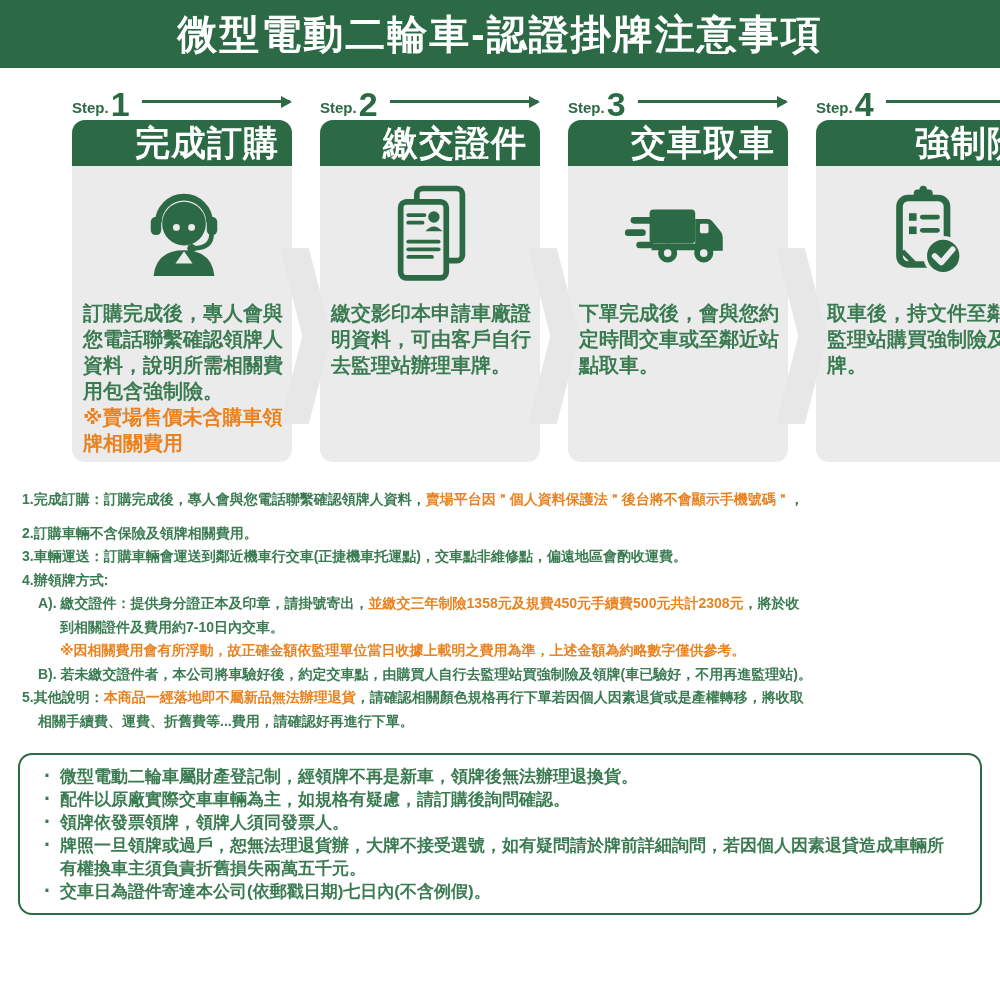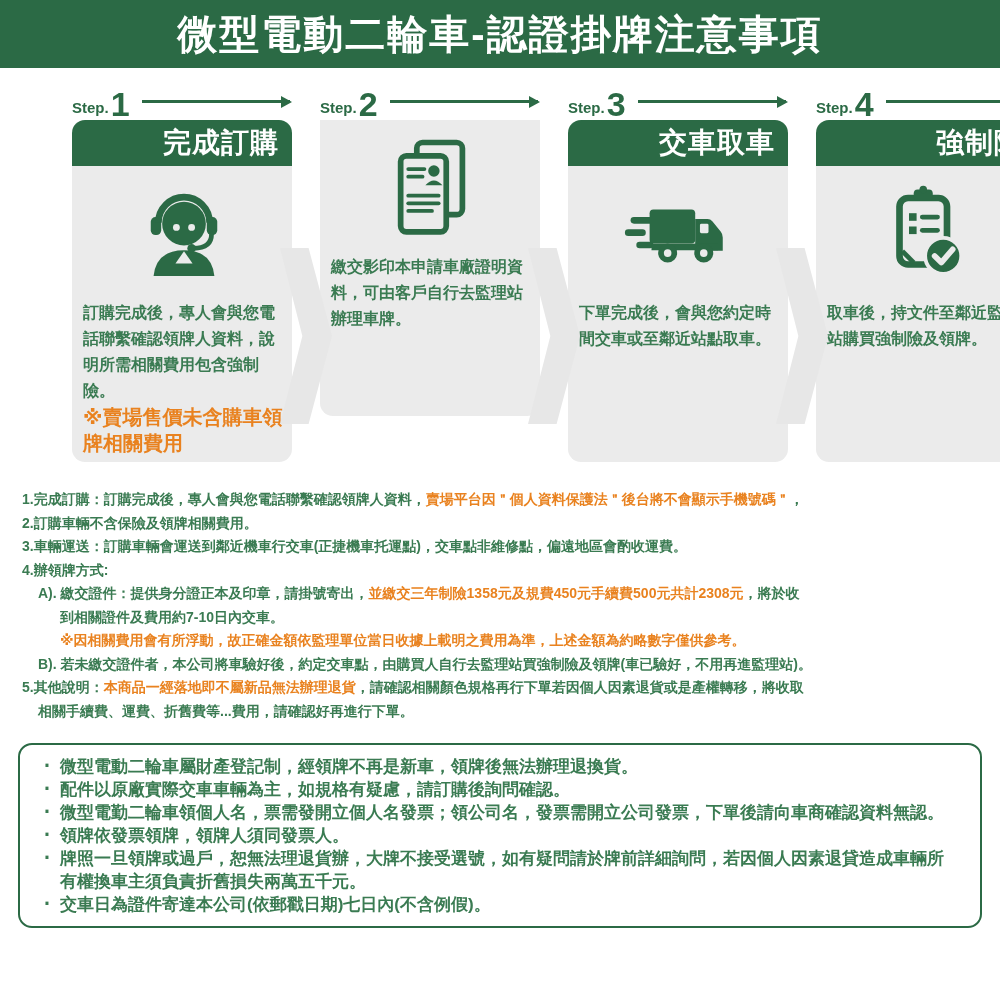--- a/index.html
+++ b/index.html
@@ -31,7 +31,7 @@
     width:11px;height:11px;border-radius:50%;background:var(--green-dark);}
   .card-header{height:46px;background:var(--green-dark);border-radius:13px 13px 0 0;
     display:flex;align-items:center;justify-content:flex-end;padding-right:13px;}
-  .card-header span{color:#fff;font-size:28px;font-weight:700;letter-spacing:1px;}
+  .card-header span{color:#fff;font-size:35px;font-weight:700;letter-spacing:1px;}
   .card-body{height:296px;background:var(--card-bg);border-radius:0 0 13px 13px;padding:6px 8px 0 11px;}
   .card-icon{height:128px;display:flex;align-items:center;justify-content:center;}
   .card-text{font-size:16px;font-weight:700;line-height:26px;color:var(--green-text);}

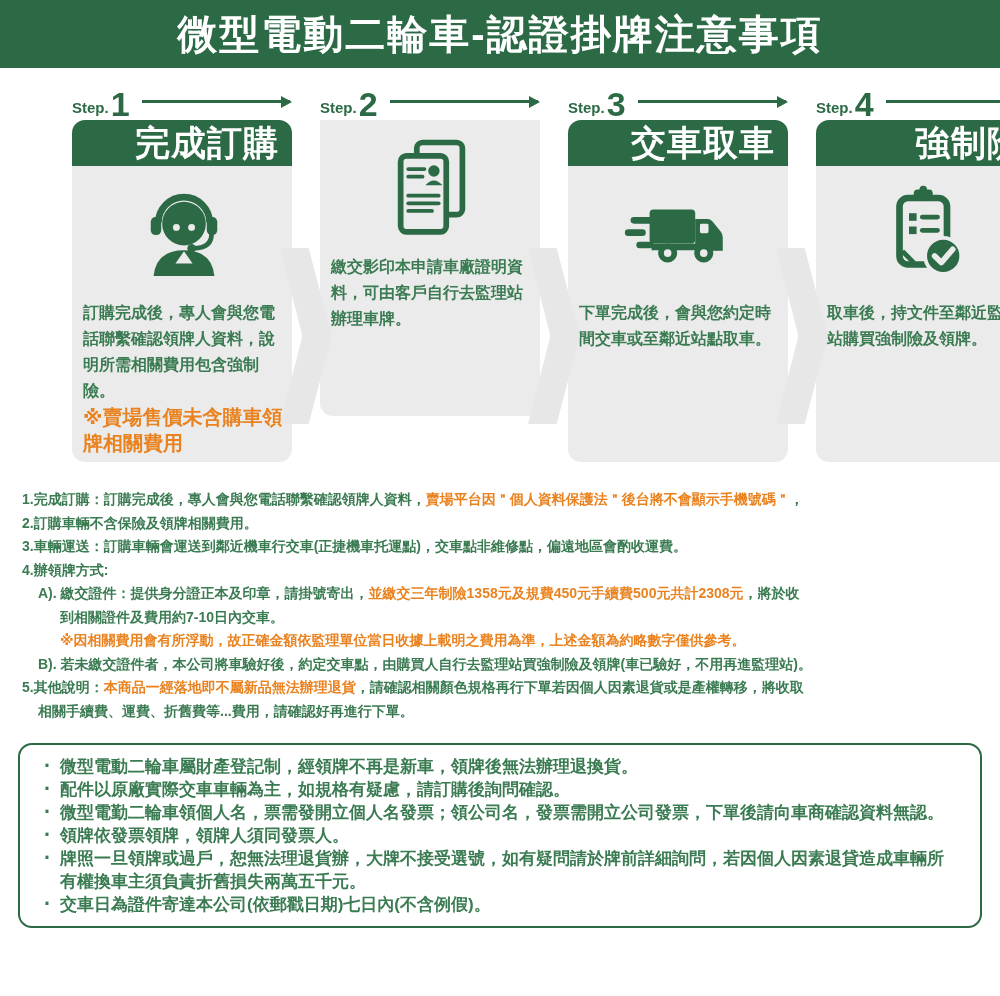--- a/index.html
+++ b/index.html
@@ -103,6 +103,9 @@
           <span class="step-num">2</span>
           <div class="step-arrow arrow-end"></div>
         </div>
+        <div class="card-header">
+          <span>繳交證件</span>
+        </div>
         <div class="card-body">
           <div class="card-icon">
             <svg width="114" height="114" viewBox="0 0 120 120">

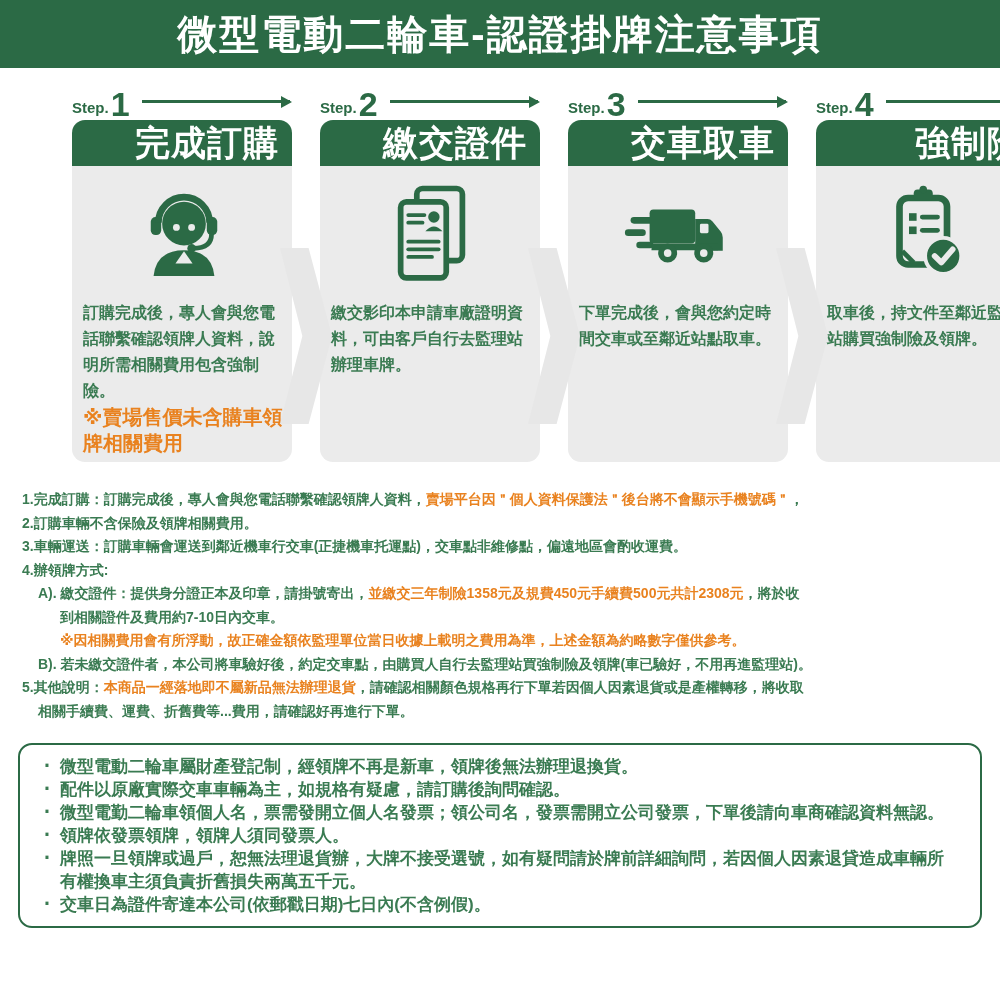--- a/index.html
+++ b/index.html
@@ -34,7 +34,7 @@
   .card-header span{color:#fff;font-size:35px;font-weight:700;letter-spacing:1px;}
   .card-body{height:296px;background:var(--card-bg);border-radius:0 0 13px 13px;padding:6px 8px 0 11px;}
   .card-icon{height:128px;display:flex;align-items:center;justify-content:center;}
-  .card-text{font-size:16px;font-weight:700;line-height:26px;color:var(--green-text);}
+  .card-text{font-size:20px;font-weight:700;line-height:26px;color:var(--green-text);}
   .card-note{font-size:20px;font-weight:700;line-height:26px;color:var(--orange);}
 
   .flow-arrow{position:absolute;width:52px;height:176px;top:160px;background:var(--arrow-gray);

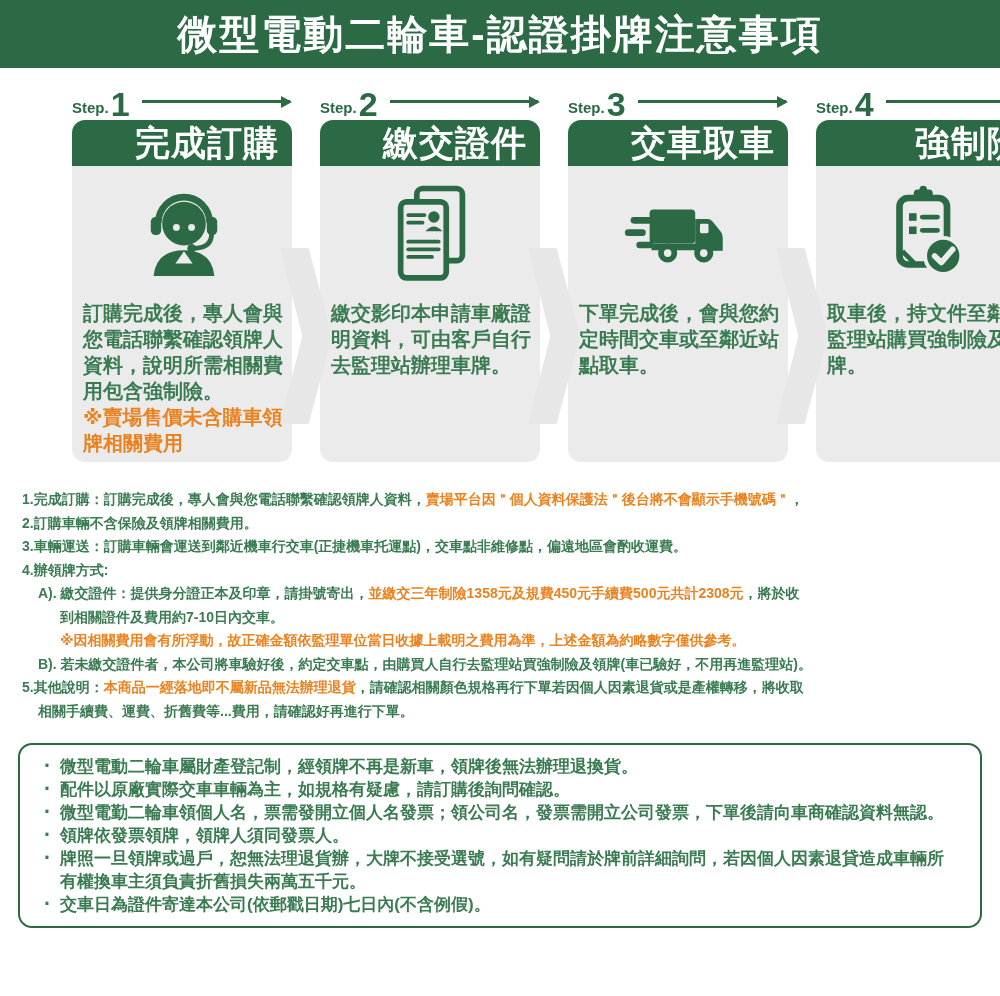--- a/index.html
+++ b/index.html
@@ -198,7 +198,7 @@
 
   <div class="notes">
       <div class="note-line" style="padding-left: 0px;"><span class="green">1.完成訂購：訂購完成後，專人會與您電話聯繫確認領牌人資料，</span><span class="orange">賣場平台因＂個人資料保護法＂後台將不會顯示手機號碼＂</span><span class="green">，</span></div>
-      <div class="note-line" style="padding-left: 0px;"><span class="green">2.訂購車輛不含保險及領牌相關費用。</span></div>
+      <div class="note-line" style="padding-left: 0px; margin-top: 10px;"><span class="green">2.訂購車輛不含保險及領牌相關費用。</span></div>
       <div class="note-line" style="padding-left: 0px;"><span class="green">3.車輛運送：訂購車輛會運送到鄰近機車行交車(正捷機車托運點)，交車點非維修點，偏遠地區會酌收運費。</span></div>
       <div class="note-line" style="padding-left: 0px;"><span class="green">4.辦領牌方式:</span></div>
       <div class="note-line" style="padding-left: 16px;"><span class="green">A). 繳交證件：提供身分證正本及印章，請掛號寄出，</span><span class="orange">並繳交三年制險1358元及規費450元手續費500元共計2308元</span><span class="green">，將於收</span></div>

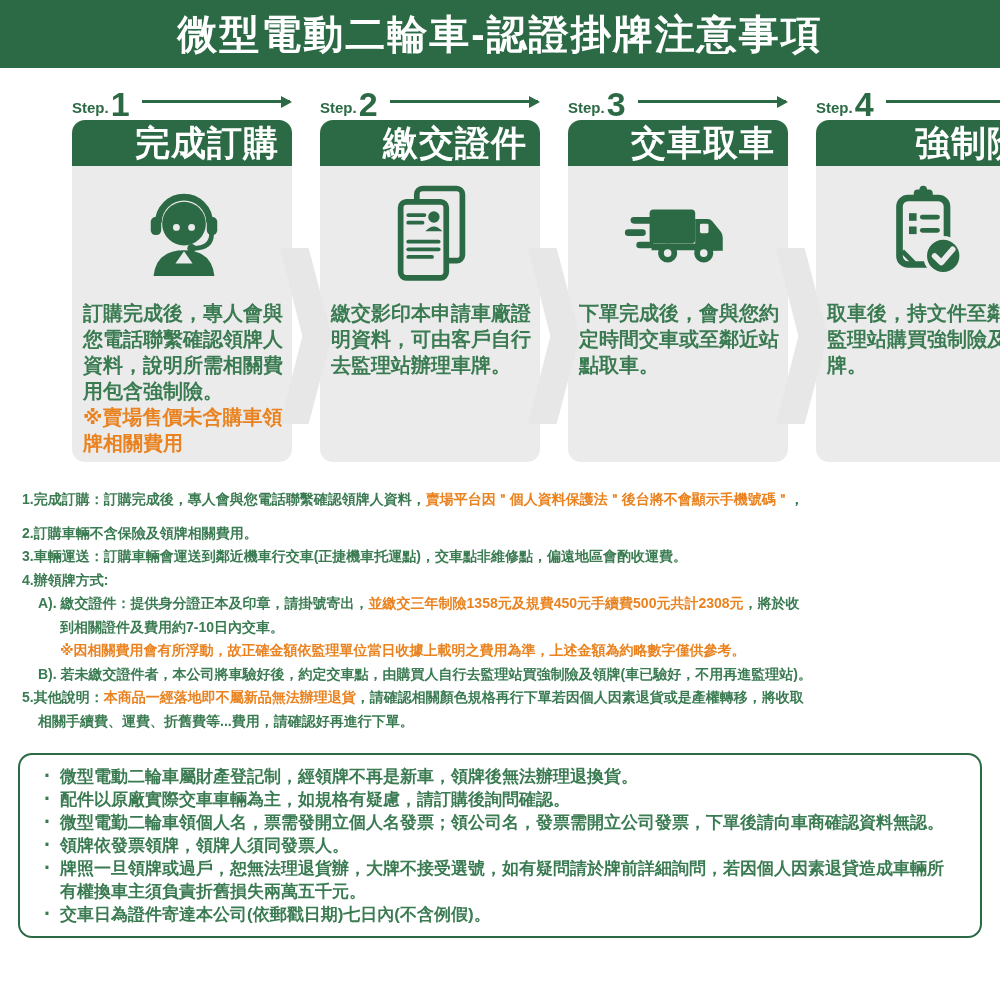--- a/index.html
+++ b/index.html
@@ -212,7 +212,6 @@
   <div class="footer-box">
       <div class="footer-bullet"><span class="dot">‧</span><span>微型電動二輪車屬財產登記制，經領牌不再是新車，領牌後無法辦理退換貨。</span></div>
       <div class="footer-bullet"><span class="dot">‧</span><span>配件以原廠實際交車車輛為主，如規格有疑慮，請訂購後詢問確認。</span></div>
-      <div class="footer-bullet"><span class="dot">‧</span><span>微型電勤二輪車領個人名，票需發開立個人名發票；領公司名，發票需開立公司發票，下單後請向車商確認資料無認。</span></div>
       <div class="footer-bullet"><span class="dot">‧</span><span>領牌依發票領牌，領牌人須同發票人。</span></div>
       <div class="footer-bullet"><span class="dot">‧</span><span>牌照一旦領牌或過戶，恕無法理退貨辦，大牌不接受選號，如有疑問請於牌前詳細詢問，若因個人因素退貸造成車輛所有權換車主須負責折舊損失兩萬五千元。</span></div>
       <div class="footer-bullet"><span class="dot">‧</span><span>交車日為證件寄達本公司(依郵戳日期)七日內(不含例假)。</span></div>

